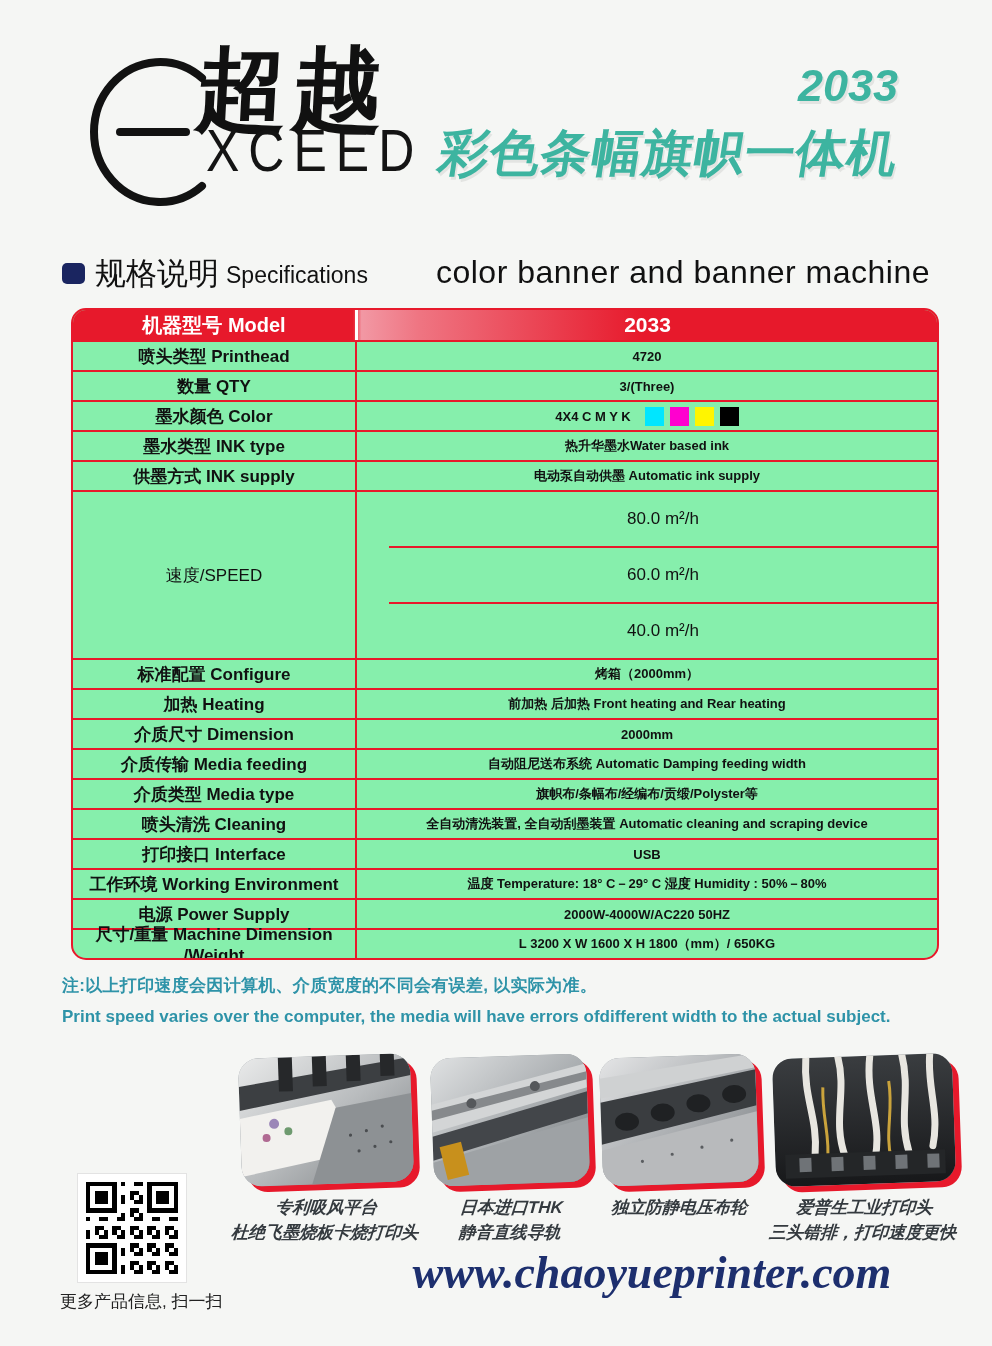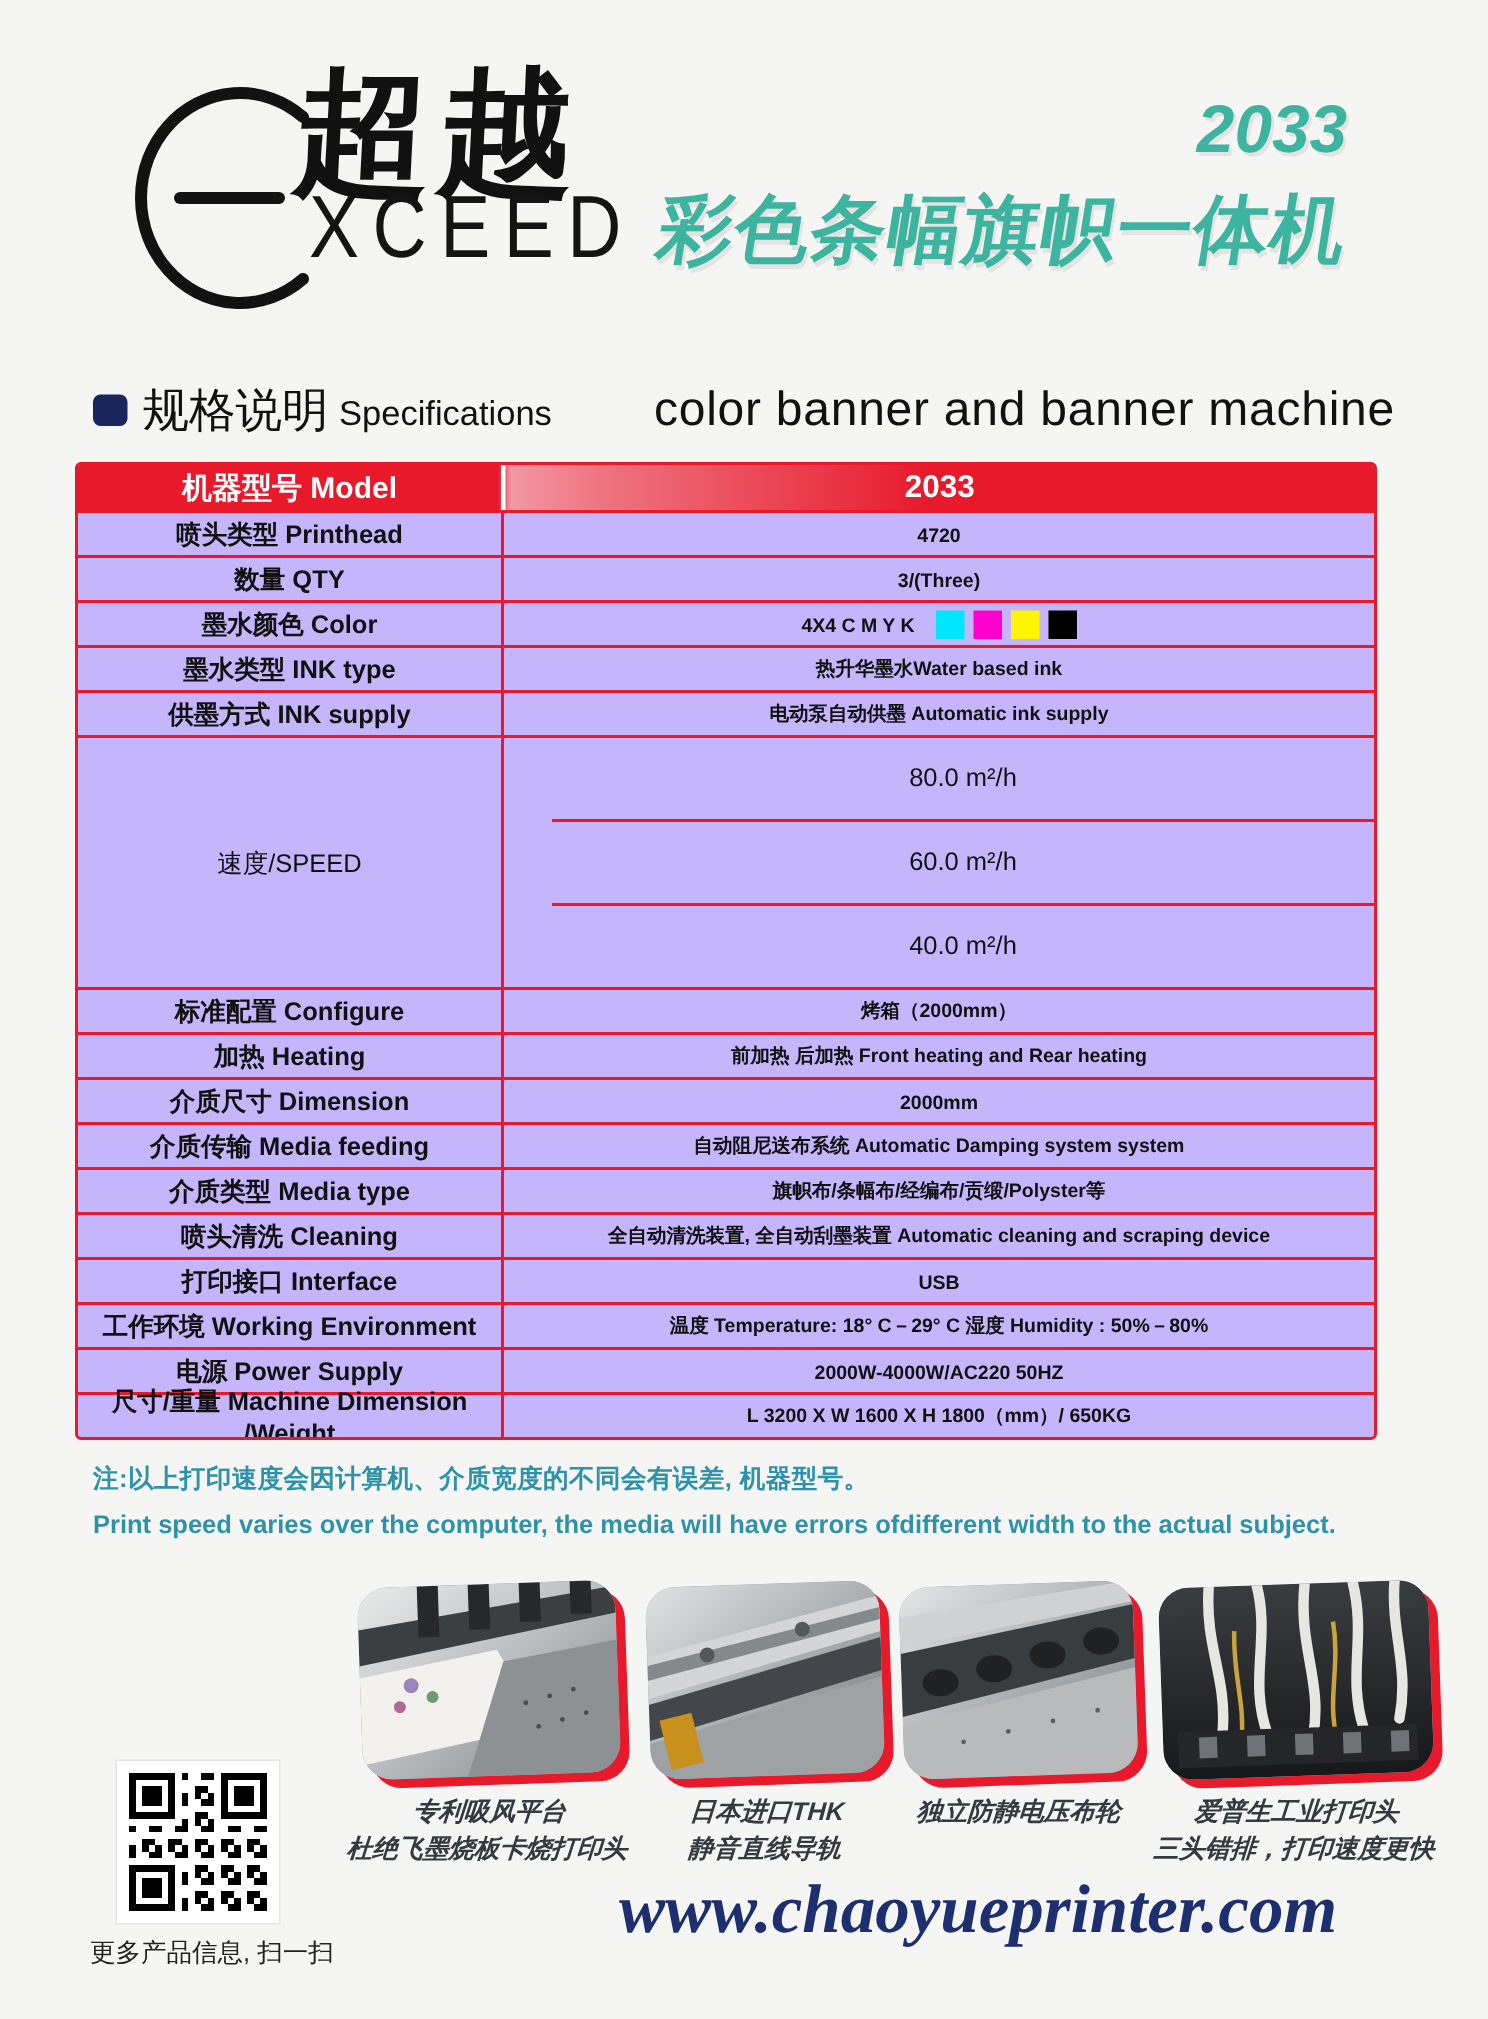--- a/index.html
+++ b/index.html
@@ -26,7 +26,7 @@
   .sec-en{font-size:23px;margin-left:7px;margin-bottom:2px;}
   .sec-right{margin-left:auto;font-size:32px;letter-spacing:0.5px;margin-bottom:0;}
   
-  .spec-table{position:absolute;left:50px;top:308px;width:864px;border:2px solid var(--red);border-radius:4px;overflow:hidden;background:#c4b5fd;}
+  .spec-table{position:absolute;left:71px;top:308px;width:864px;border:2px solid var(--red);border-radius:15px;overflow:hidden;background:#86efac;}
   .t-header{display:flex;height:30px;color:#fff;font-weight:700;
     background:linear-gradient(90deg,#e7192b 0%,#e7192b 32.4%,#f298a4 33.4%,#ef7582 40%,#e7192b 66%,#e7192b 100%);}
   .th-left{width:282px;display:flex;align-items:center;justify-content:center;font-size:20px;flex:none;}

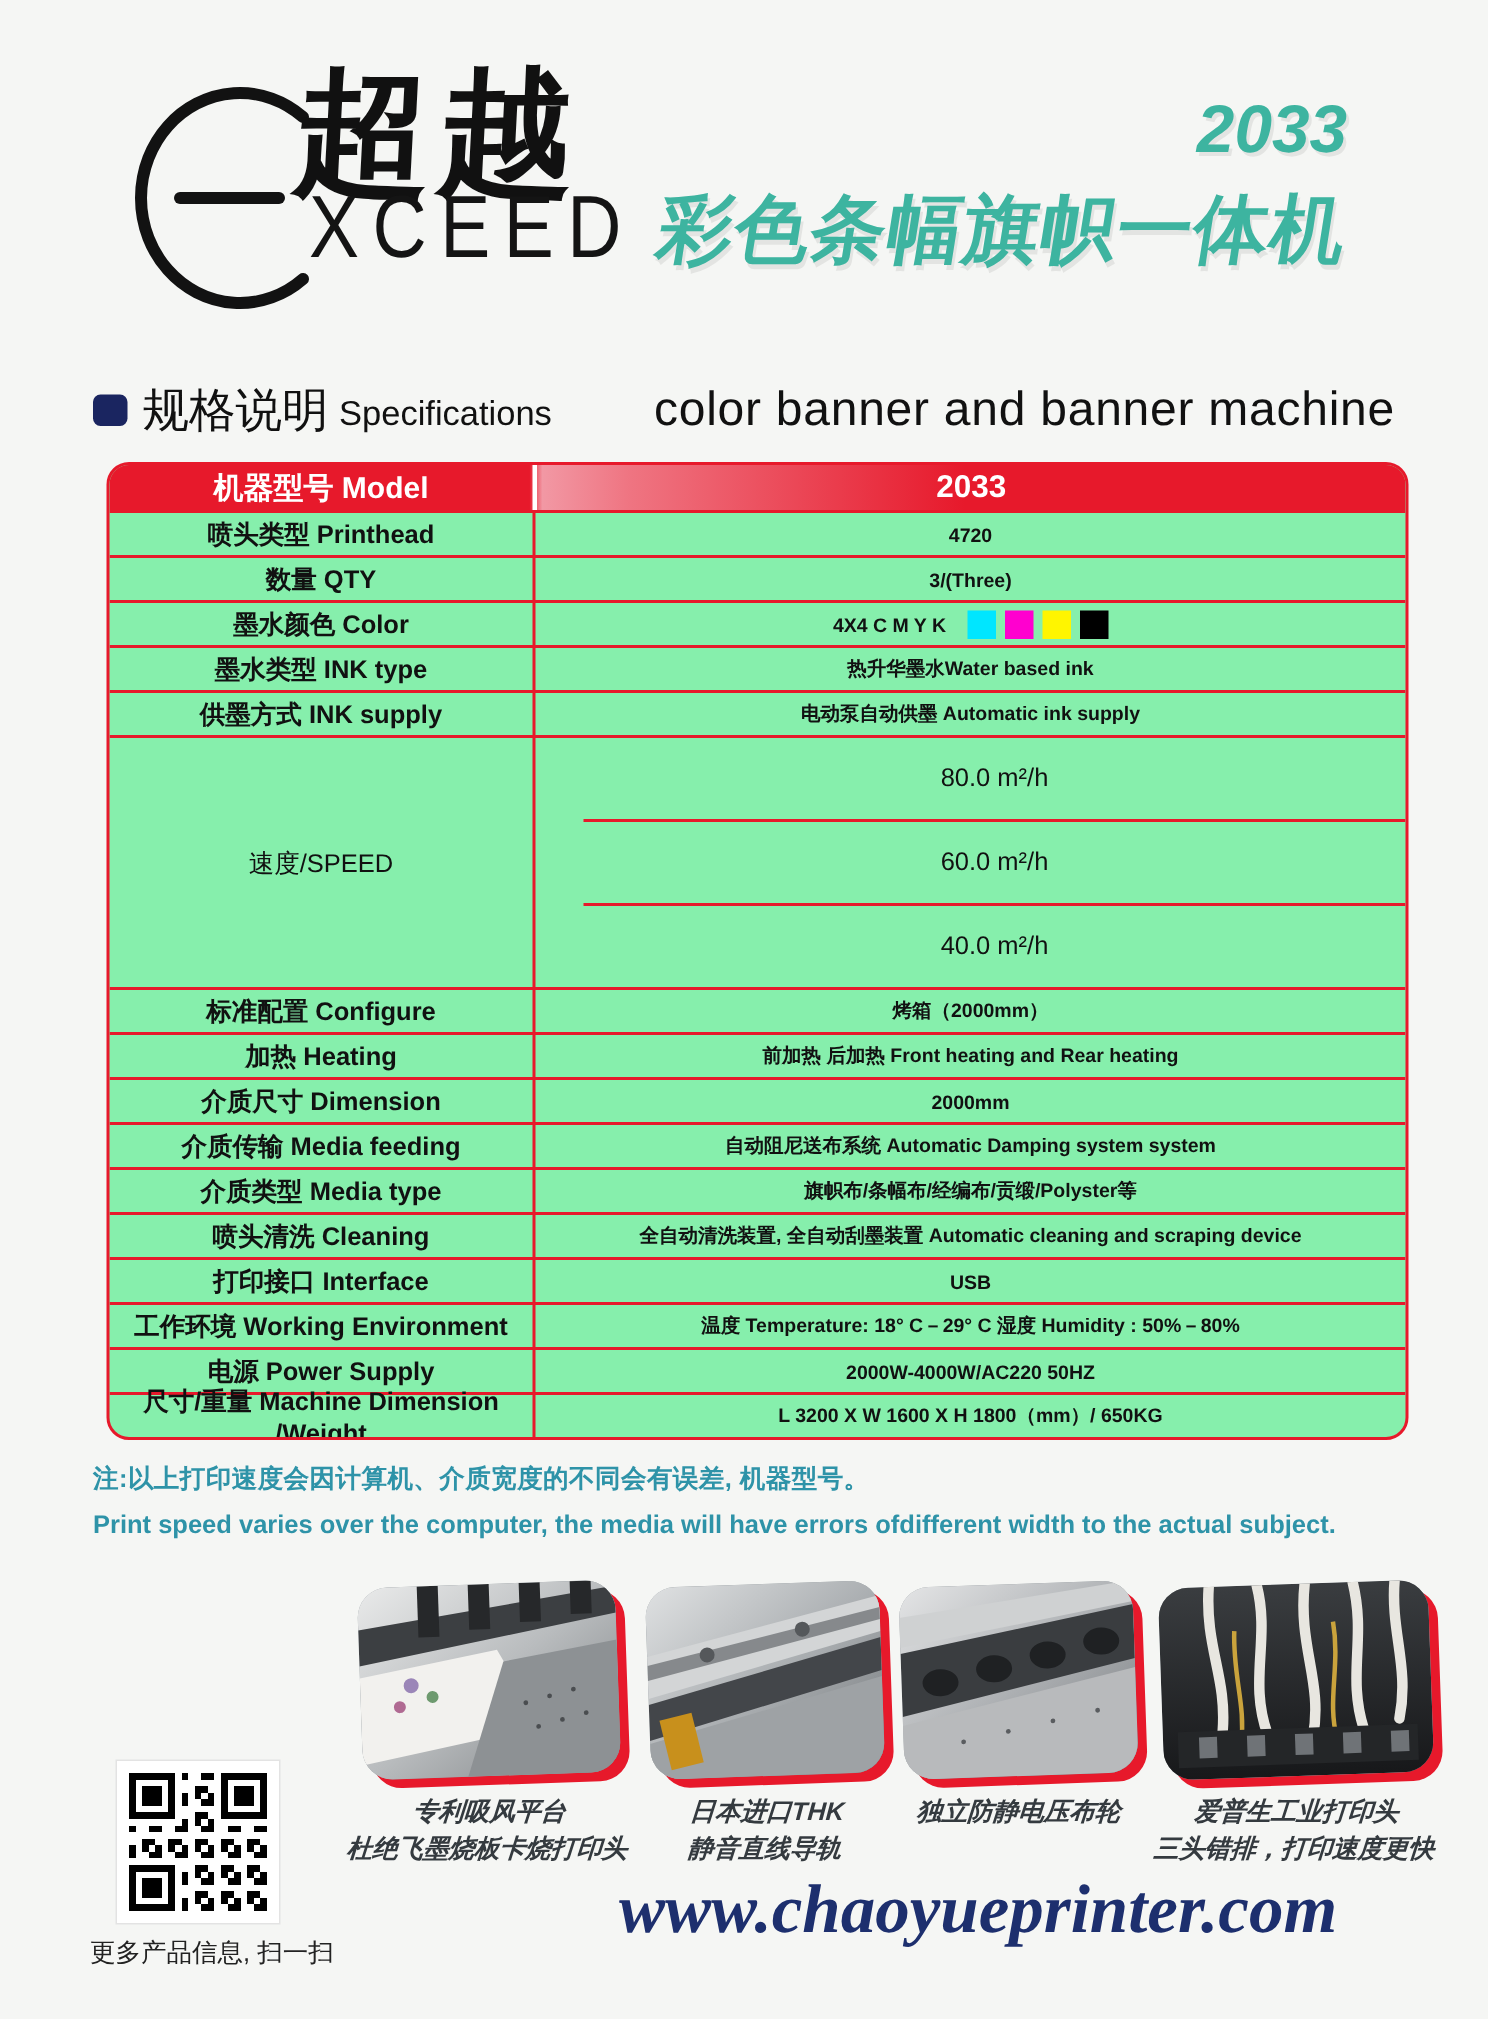--- a/index.html
+++ b/index.html
@@ -145,7 +145,7 @@
   </div>
   <div class="t-row">
     <div class="cell-label">介质传输 Media feeding</div>
-    <div class="cell-value">自动阻尼送布系统  Automatic Damping system system</div>
+    <div class="cell-value">自动阻尼送布系统  Automatic Damping feeding width</div>
   </div>
   <div class="t-row">
     <div class="cell-label">介质类型 Media type</div>

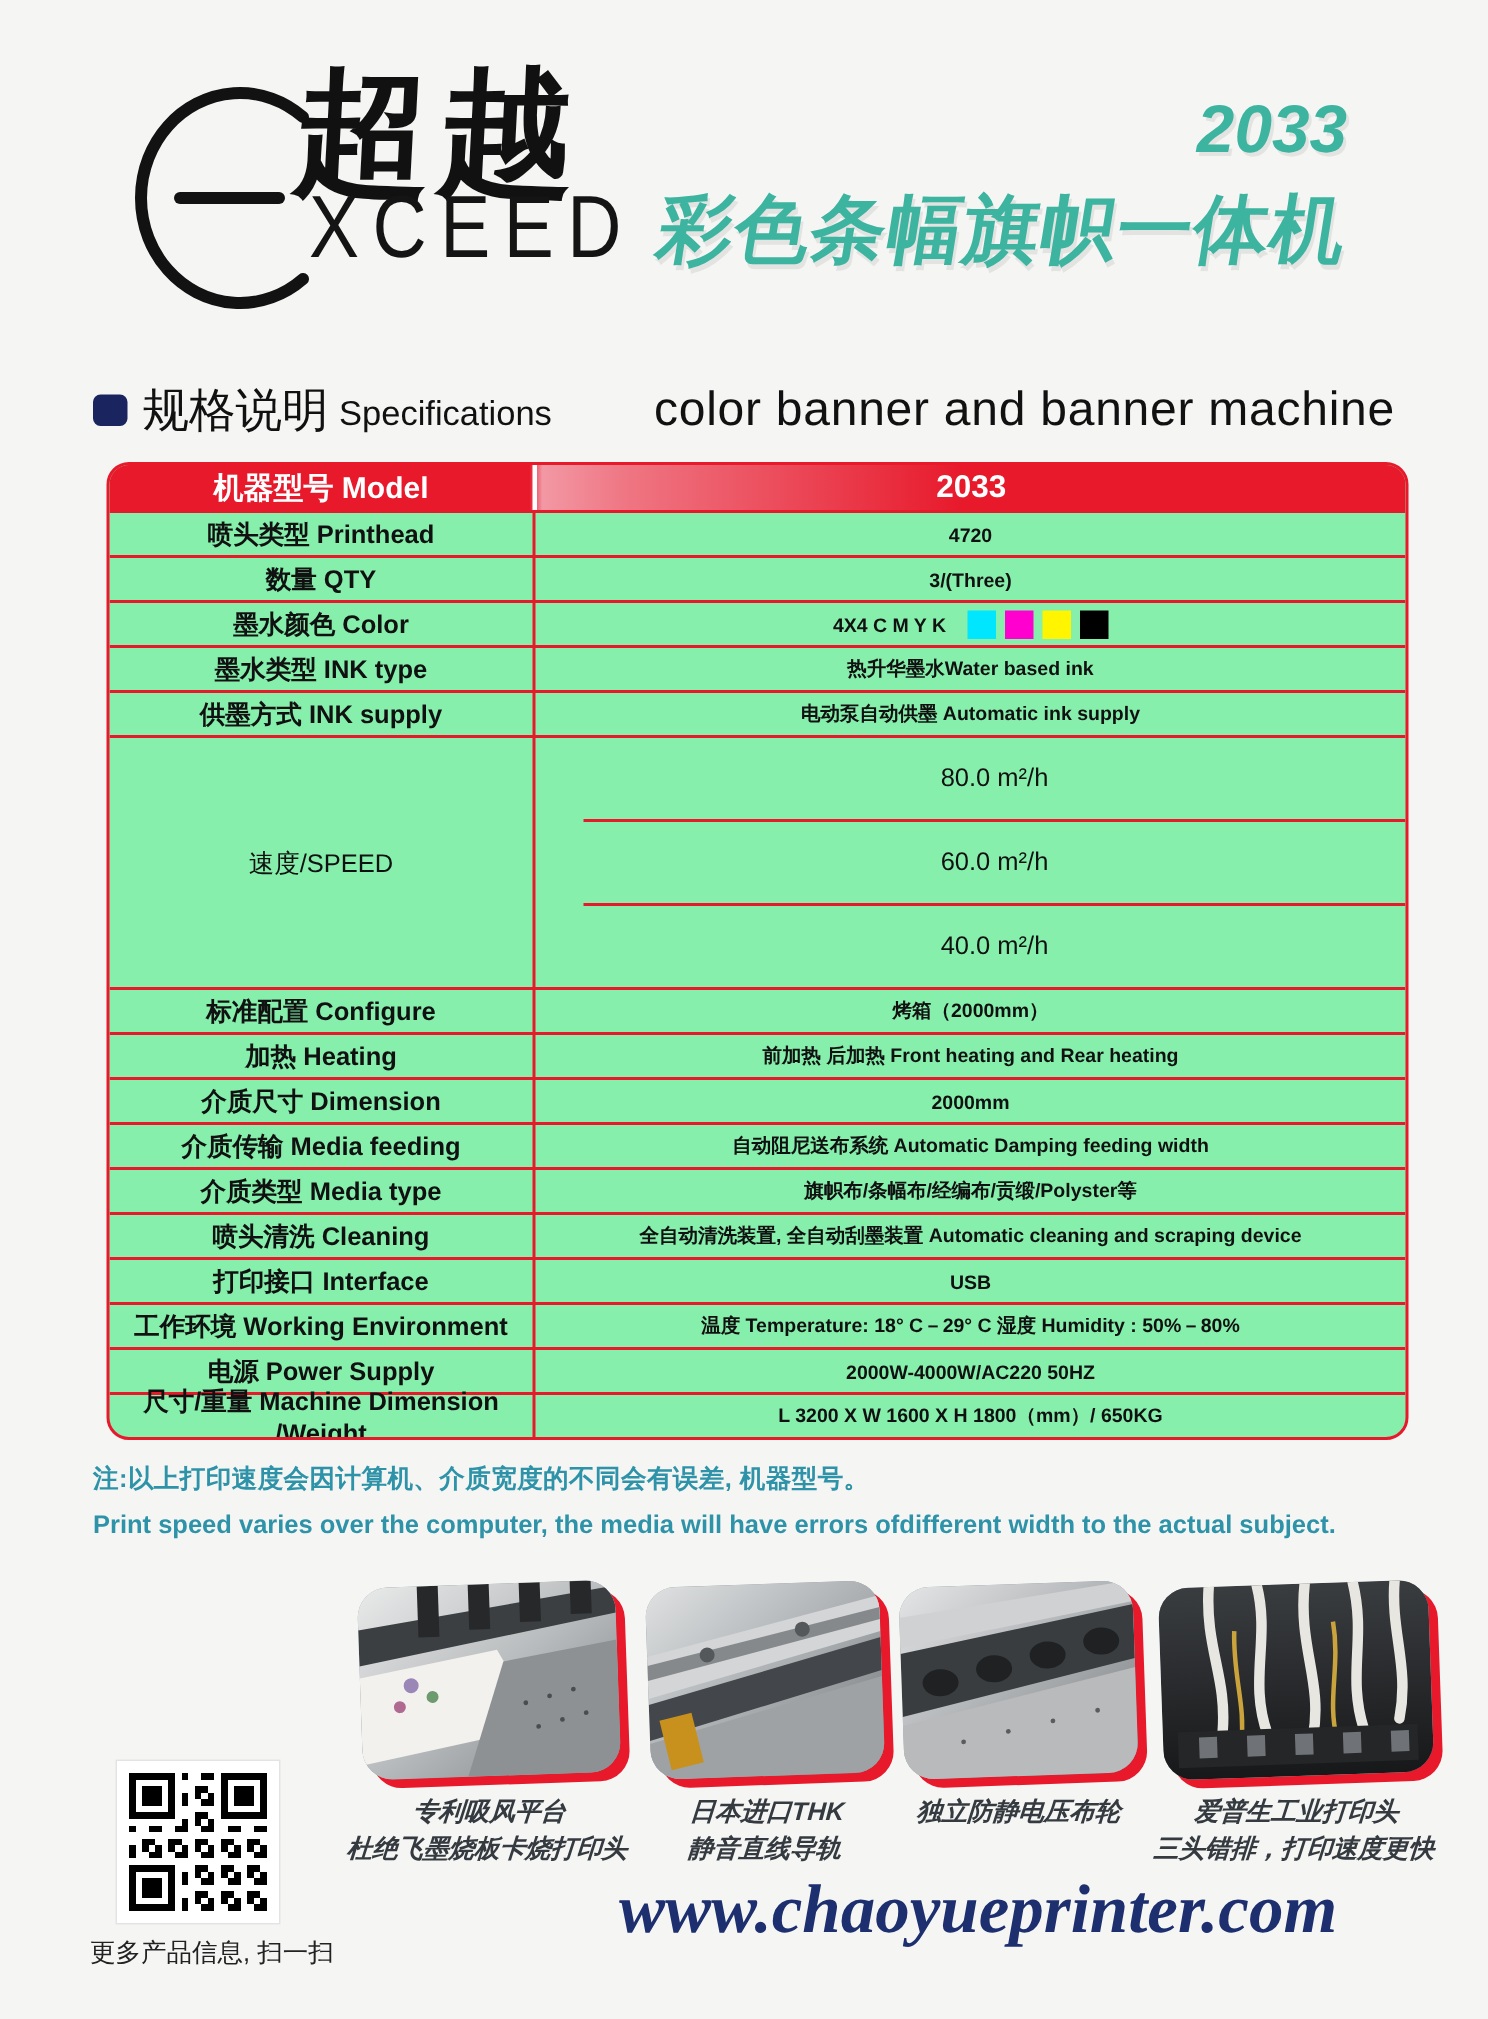--- a/index.html
+++ b/index.html
@@ -174,7 +174,7 @@
 </div>
 
 <div class="notes">
-  <div class="note-cn">注:以上打印速度会因计算机、介质宽度的不同会有误差, 机器型号。</div>
+  <div class="note-cn">注:以上打印速度会因计算机、介质宽度的不同会有误差, 以实际为准。</div>
   <div class="note-en">Print speed varies over the computer, the media will have errors ofdifferent width to the actual subject.</div>
 </div>
 

